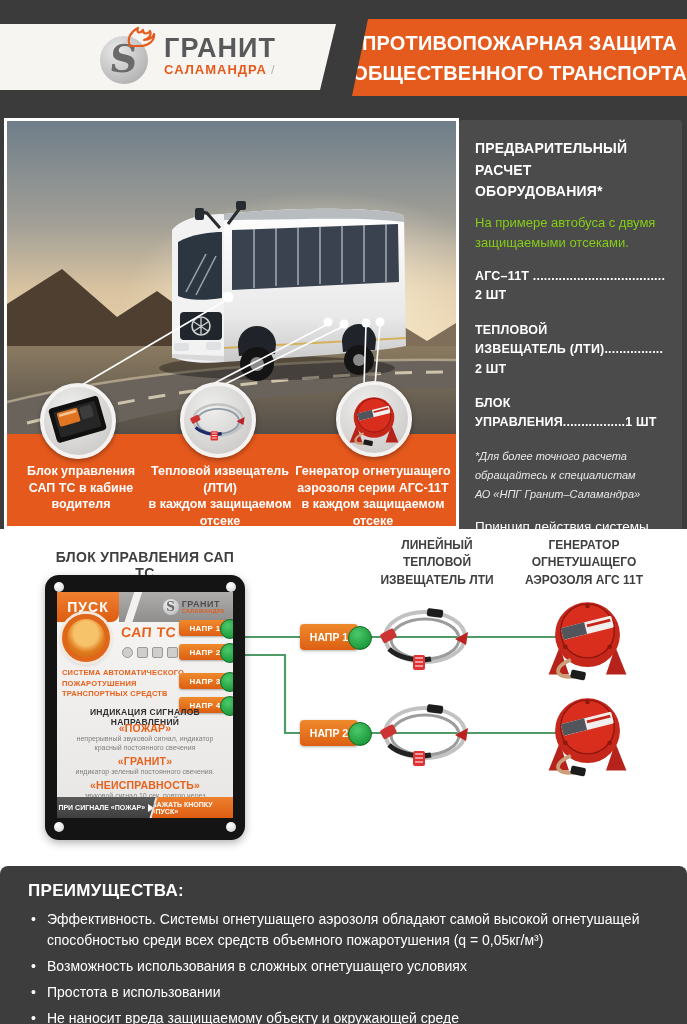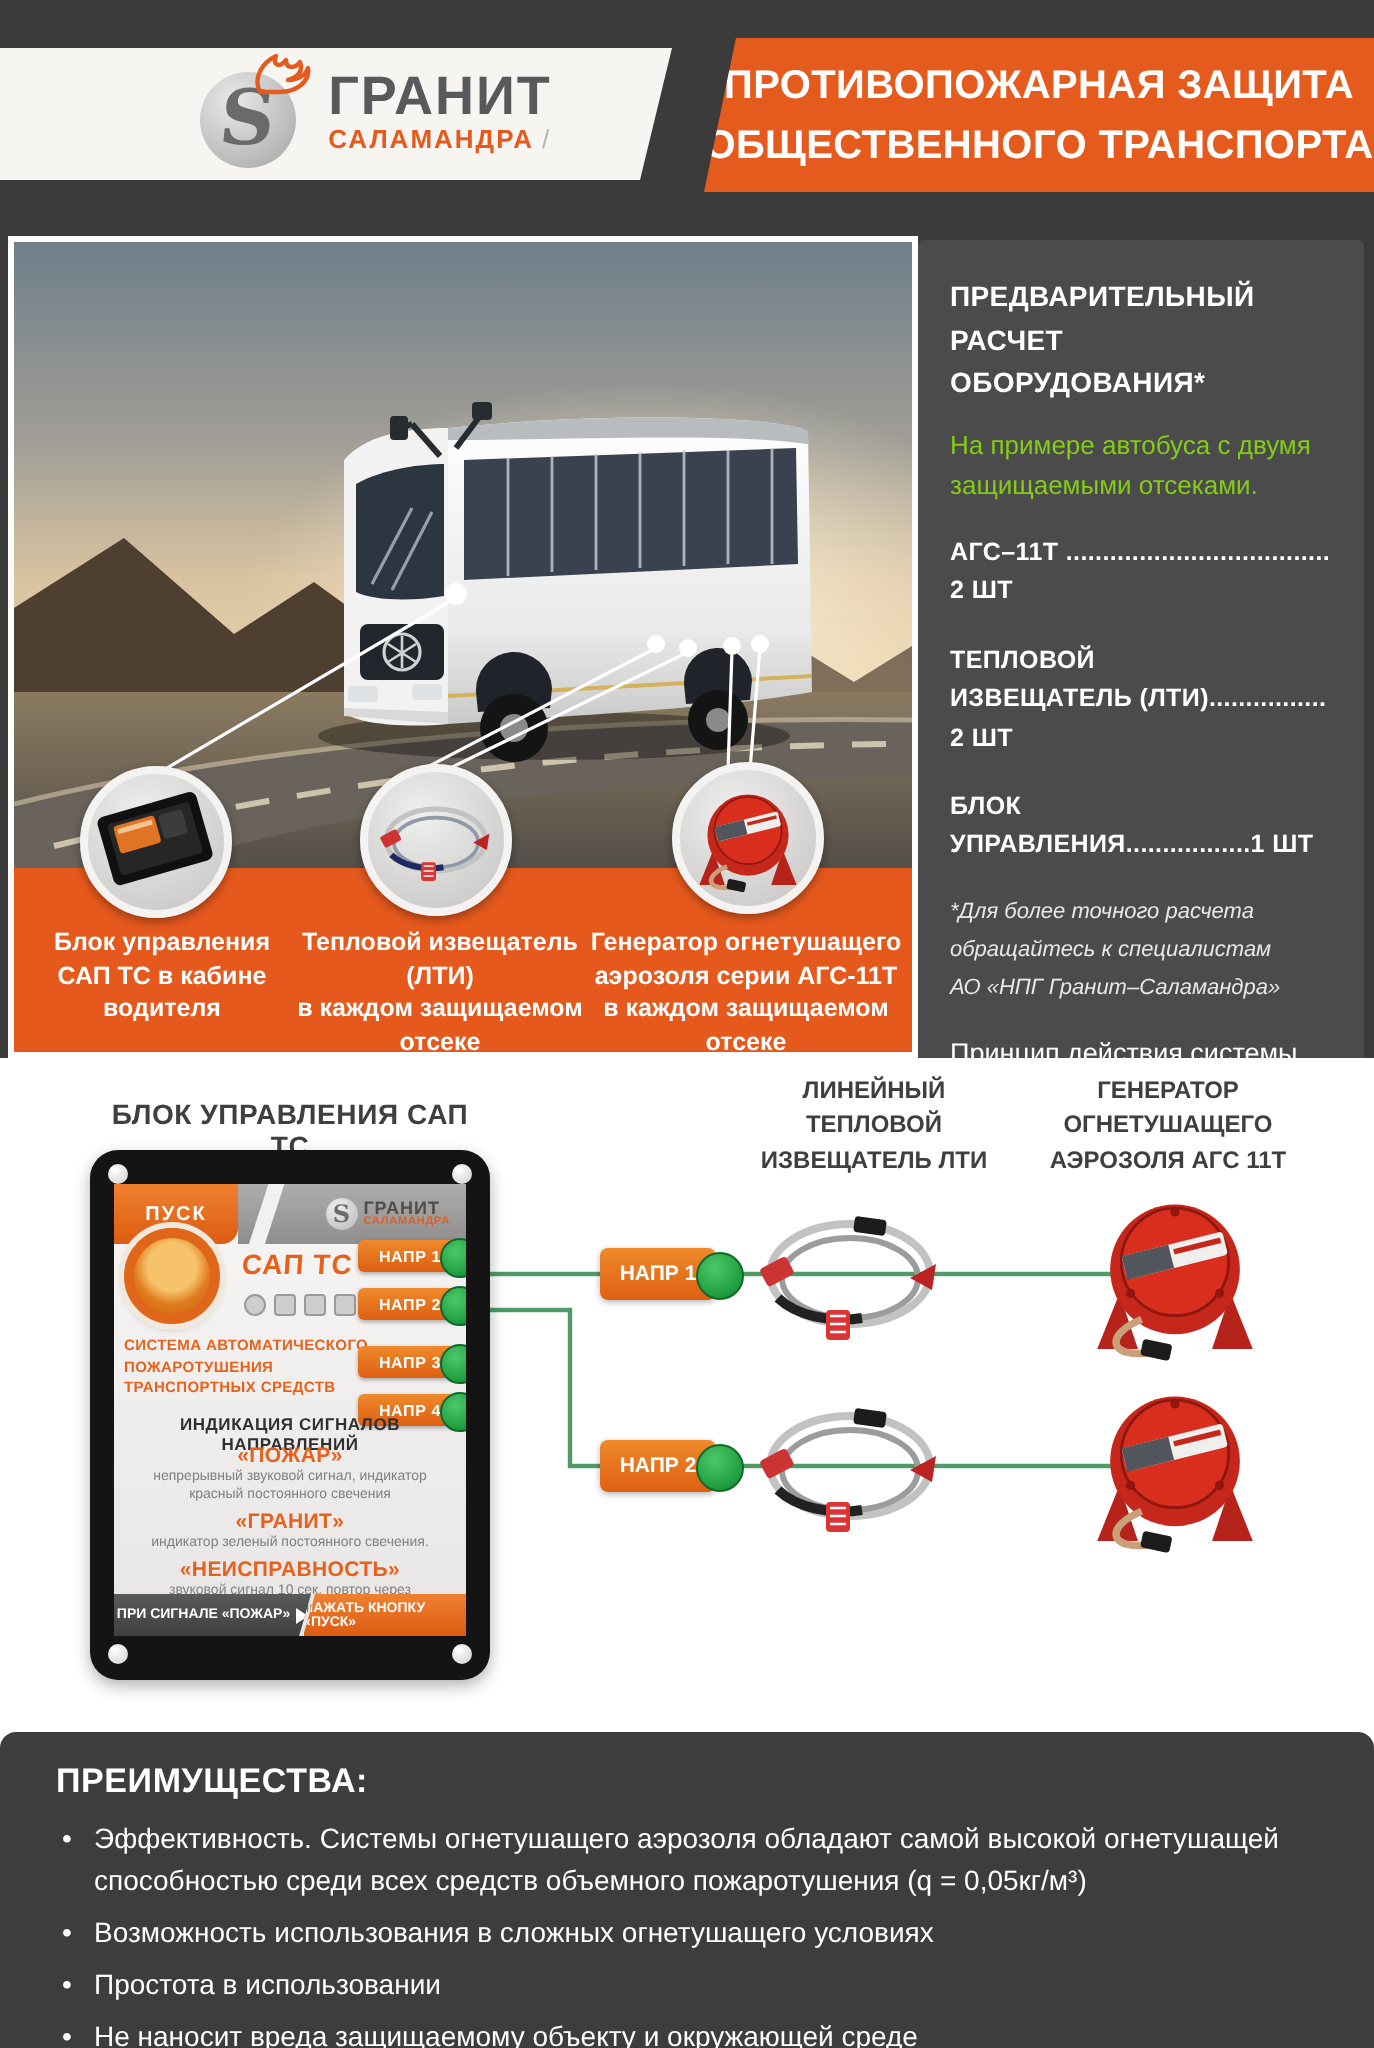--- a/index.html
+++ b/index.html
@@ -67,7 +67,7 @@
               background:linear-gradient(#f7f6f4,#e7e6e4);overflow:hidden;}
   .pf-header{position:absolute;left:0;top:0;width:100%;height:30px;display:flex;}
   .pusk-tab{width:62px;height:30px;background:linear-gradient(#ef8030,#dd5c12);border-radius:0 0 8px 0;
-            color:#fff;font-size:10px;font-weight:bold;display:flex;align-items:center;justify-content:center;
+            color:#fff;font-size:14px;font-weight:bold;display:flex;align-items:center;justify-content:center;
             letter-spacing:1px;}
   .pf-logo{flex:1;background:linear-gradient(#aeadab,#8f8e8c);position:relative;
            display:flex;align-items:center;justify-content:flex-end;padding-right:8px;gap:3px;}

